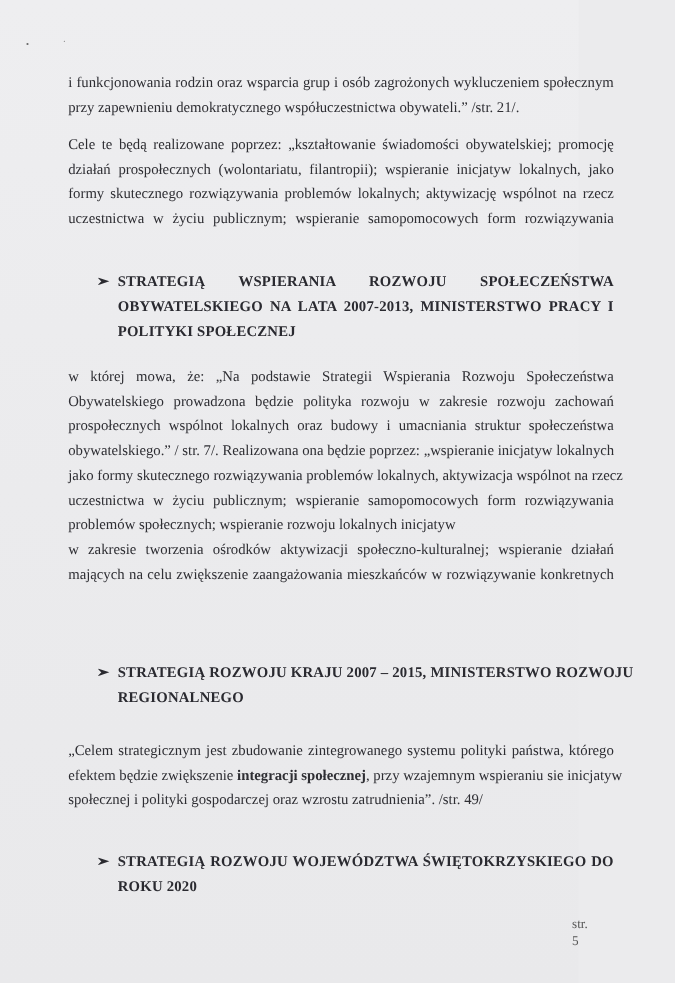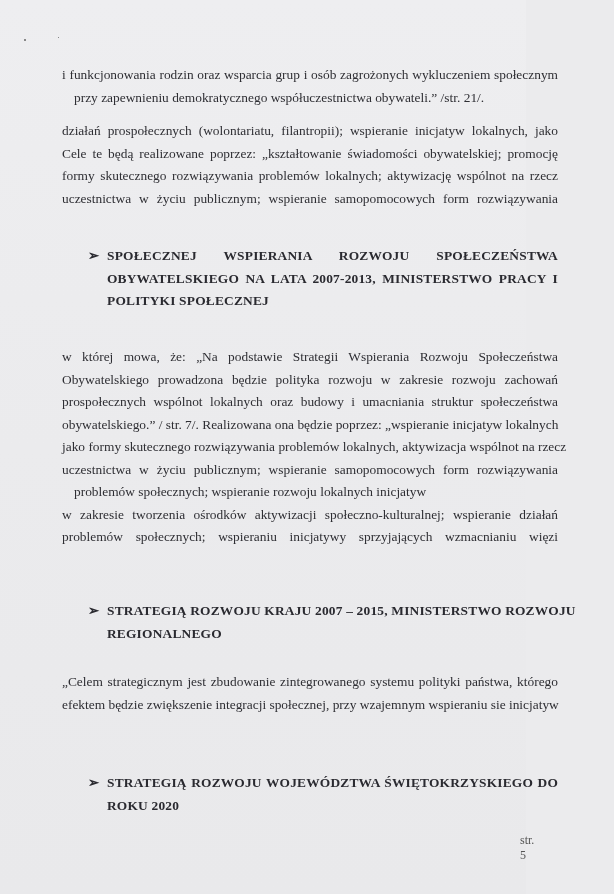--- a/index.html
+++ b/index.html
@@ -21,7 +21,7 @@
     text-align: justify; margin: 0;
   }
   .line { display: block; text-align: justify; text-align-last: justify; white-space: nowrap; }
-  .line.last { text-align-last: left; margin-left: 12px; }
+  .line.last { text-align-last: left; }
   .heading {
     position: absolute; left: 88px; width: 470px;
     font-weight: bold; font-size: 13.4px; line-height: 22.5px;

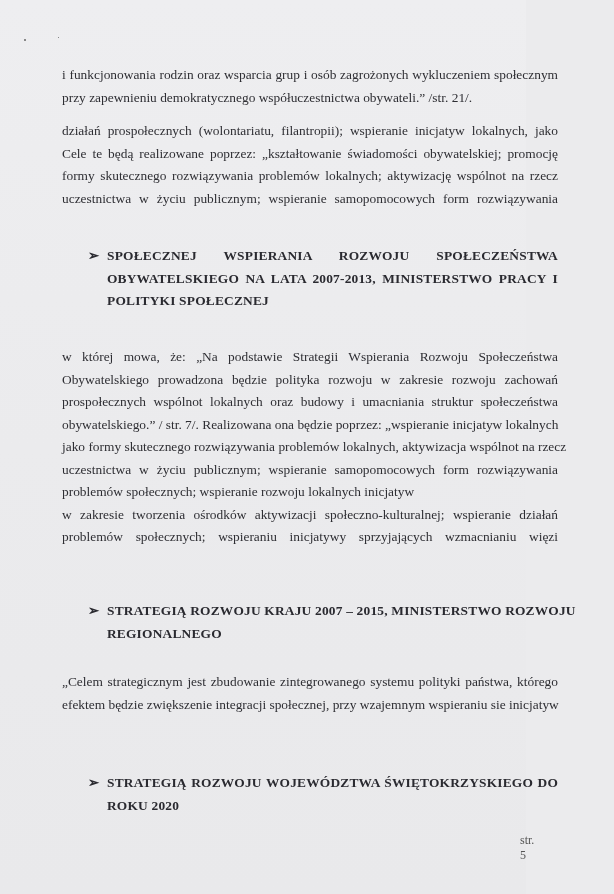--- a/index.html
+++ b/index.html
@@ -49,8 +49,8 @@
   </div>
 
   <div class="para" style="top:120px;">
+    <span class="line">Cele te będą realizowane poprzez: „kształtowanie świadomości obywatelskiej; promocję</span>
     <span class="line">działań prospołecznych (wolontariatu, filantropii); wspieranie inicjatyw lokalnych, jako</span>
-    <span class="line">Cele te będą realizowane poprzez: „kształtowanie świadomości obywatelskiej; promocję</span>
     <span class="line">formy skutecznego rozwiązywania problemów lokalnych; aktywizację wspólnot na rzecz</span>
     <span class="line">uczestnictwa w życiu publicznym; wspieranie samopomocowych form rozwiązywania</span>
   </div>

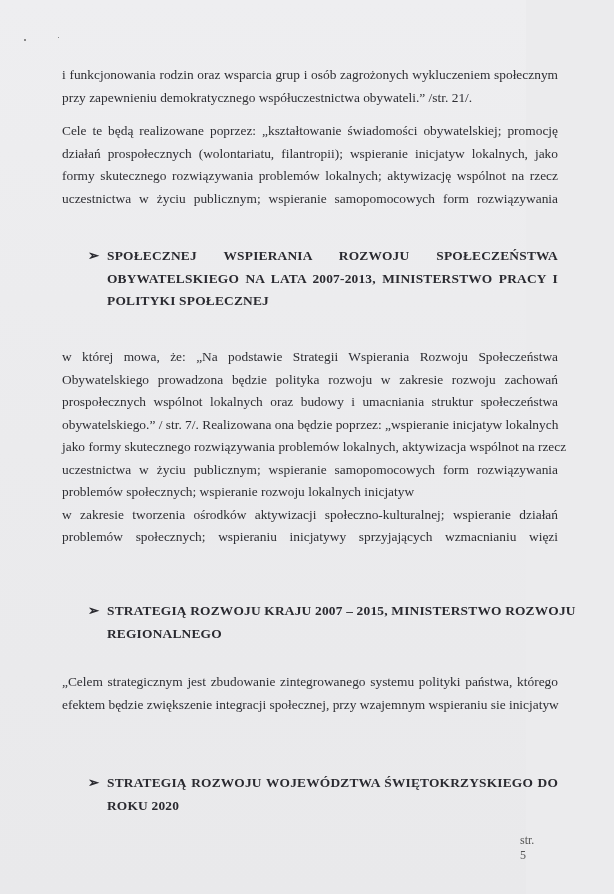--- a/index.html
+++ b/index.html
@@ -58,7 +58,7 @@
   <div class="heading" style="top:245px;">
     <span class="arrow">➢</span>
     <div class="htext">
-      <span class="hline">SPOŁECZNEJ WSPIERANIA ROZWOJU SPOŁECZEŃSTWA</span>
+      <span class="hline">STRATEGIĄ WSPIERANIA ROZWOJU SPOŁECZEŃSTWA</span>
       <span class="hline">OBYWATELSKIEGO NA LATA 2007-2013, MINISTERSTWO PRACY I</span>
       <span class="hline last">POLITYKI SPOŁECZNEJ</span>
     </div>

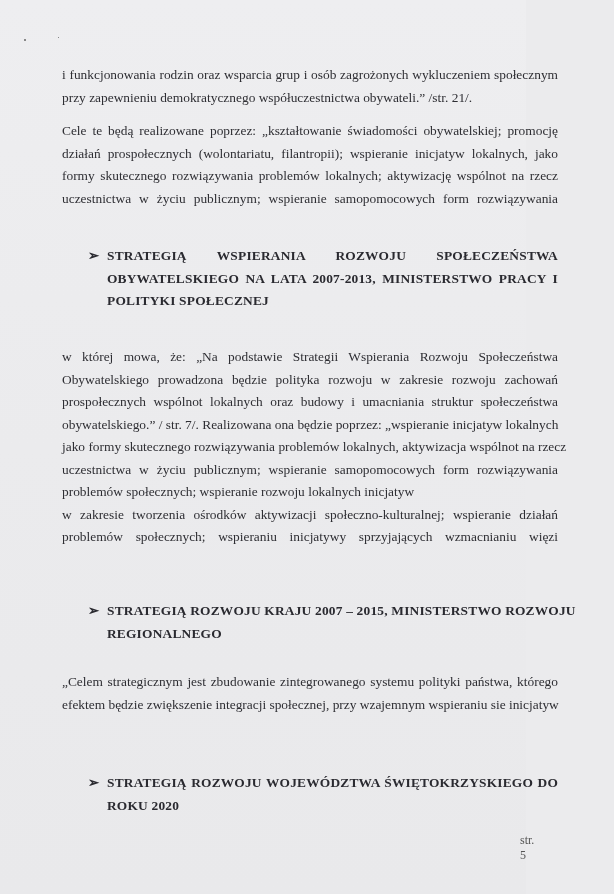--- a/index.html
+++ b/index.html
@@ -64,7 +64,7 @@
     </div>
   </div>
 
-  <div class="para" style="top:346px;">
+  <div class="para" style="top:331px;">
     <span class="line">w której mowa, że: „Na podstawie Strategii Wspierania Rozwoju Społeczeństwa</span>
     <span class="line">Obywatelskiego prowadzona będzie polityka rozwoju w zakresie rozwoju zachowań</span>
     <span class="line">prospołecznych wspólnot lokalnych oraz budowy i umacniania struktur społeczeństwa</span>

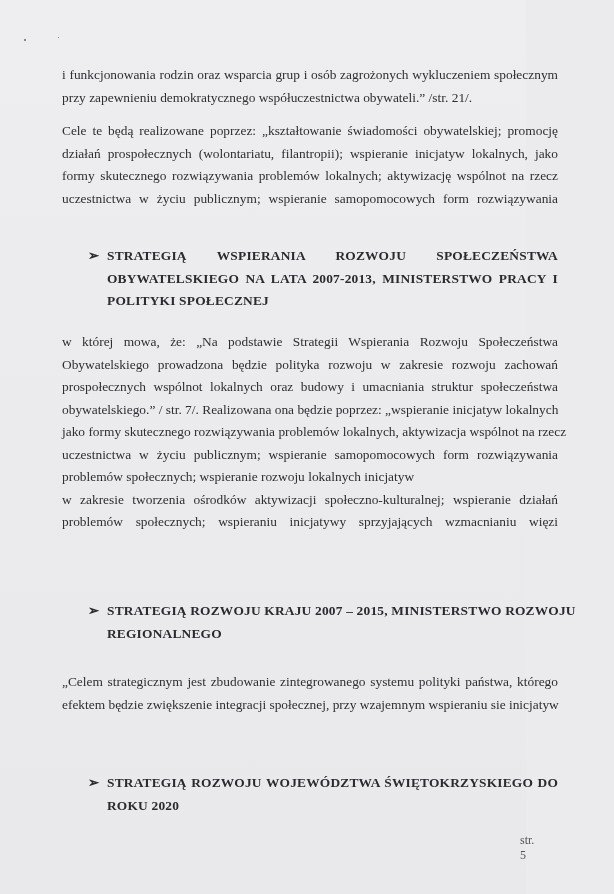--- a/index.html
+++ b/index.html
@@ -73,6 +73,7 @@
     <span class="line">uczestnictwa w życiu publicznym; wspieranie samopomocowych form rozwiązywania</span>
     <span class="line last">problemów społecznych; wspieranie rozwoju lokalnych inicjatyw</span>
     <span class="line">w zakresie tworzenia ośrodków aktywizacji społeczno-kulturalnej; wspieranie działań</span>
+    <span class="line">mających na celu zwiększenie zaangażowania mieszkańców w rozwiązywanie konkretnych</span>
     <span class="line">problemów społecznych; wspieraniu inicjatywy sprzyjających wzmacnianiu więzi</span>
   </div>
 

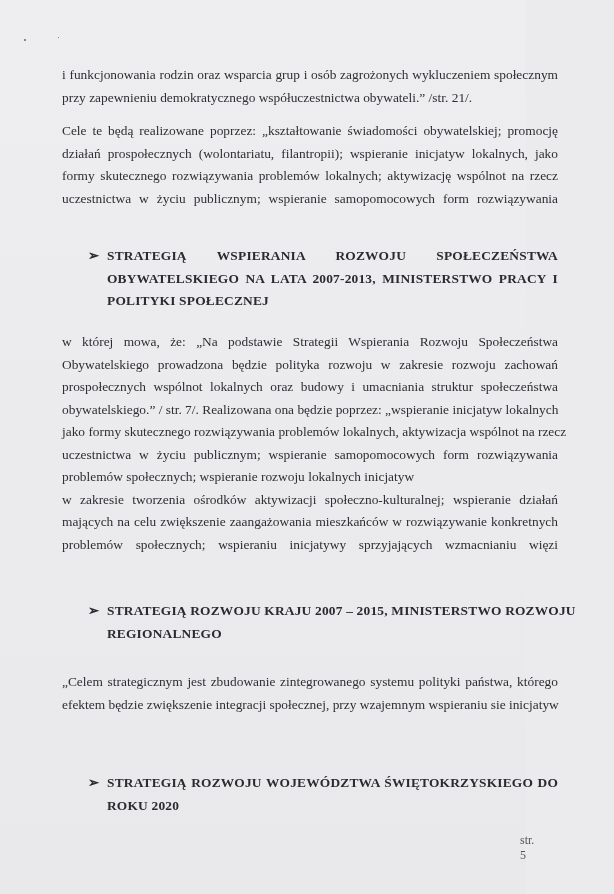--- a/index.html
+++ b/index.html
@@ -74,7 +74,6 @@
     <span class="line last">problemów społecznych; wspieranie rozwoju lokalnych inicjatyw</span>
     <span class="line">w zakresie tworzenia ośrodków aktywizacji społeczno-kulturalnej; wspieranie działań</span>
     <span class="line">mających na celu zwiększenie zaangażowania mieszkańców w rozwiązywanie konkretnych</span>
-    <span class="line">problemów społecznych; wspieraniu inicjatywy sprzyjających wzmacnianiu więzi</span>
   </div>
 
   <div class="heading" style="top:600px;">

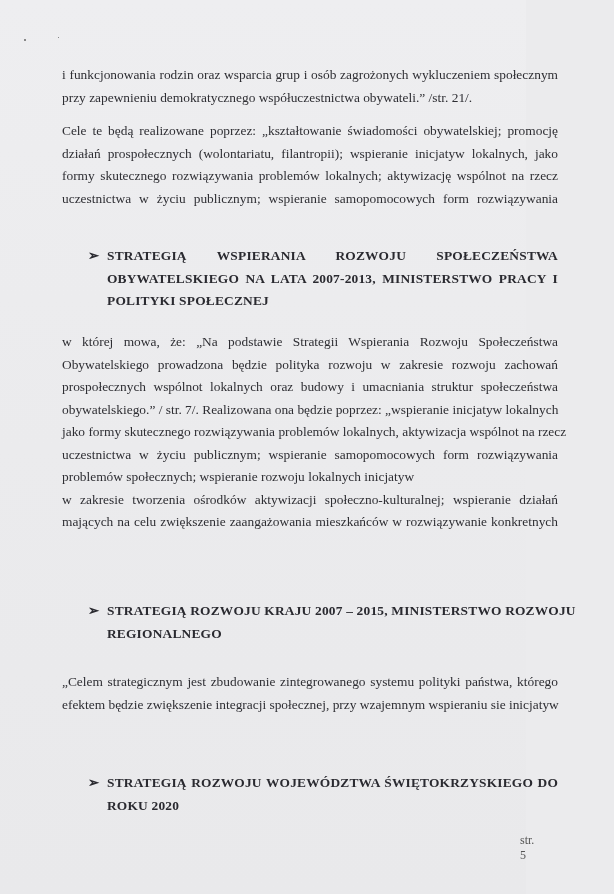--- a/index.html
+++ b/index.html
@@ -31,7 +31,7 @@
   .heading .htext { margin-left: 19px; }
   .heading .hline { display: block; text-align: justify; text-align-last: justify; white-space: nowrap; }
   .heading .hline.last { text-align-last: left; }
-  .bold { font-weight: normal; }
+  .bold { font-weight: bold; }
   .footer {
     position: absolute; left: 520px; top: 833px; font-size: 12px; color: #555;
   }

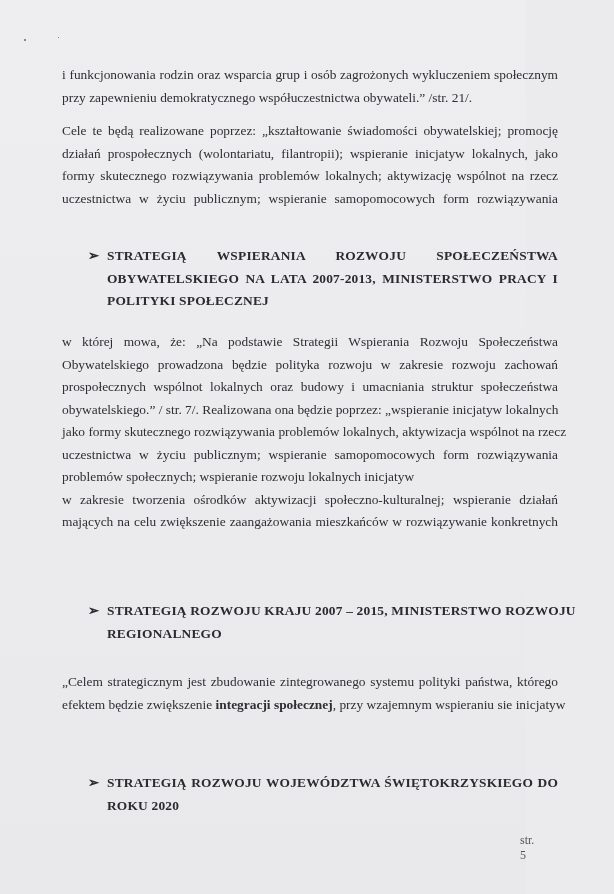--- a/index.html
+++ b/index.html
@@ -87,6 +87,7 @@
   <div class="para" style="top:671px;">
     <span class="line">„Celem strategicznym jest zbudowanie zintegrowanego systemu polityki państwa, którego</span>
     <span class="line"><span>efektem będzie zwiększenie </span><span class="bold">integracji społecznej</span><span>, przy wzajemnym wspieraniu sie inicjatyw</span></span>
+    <span class="line last">społecznej i polityki gospodarczej oraz wzrostu zatrudnienia”. /str. 49/</span>
   </div>
 
   <div class="heading" style="top:772px;">

